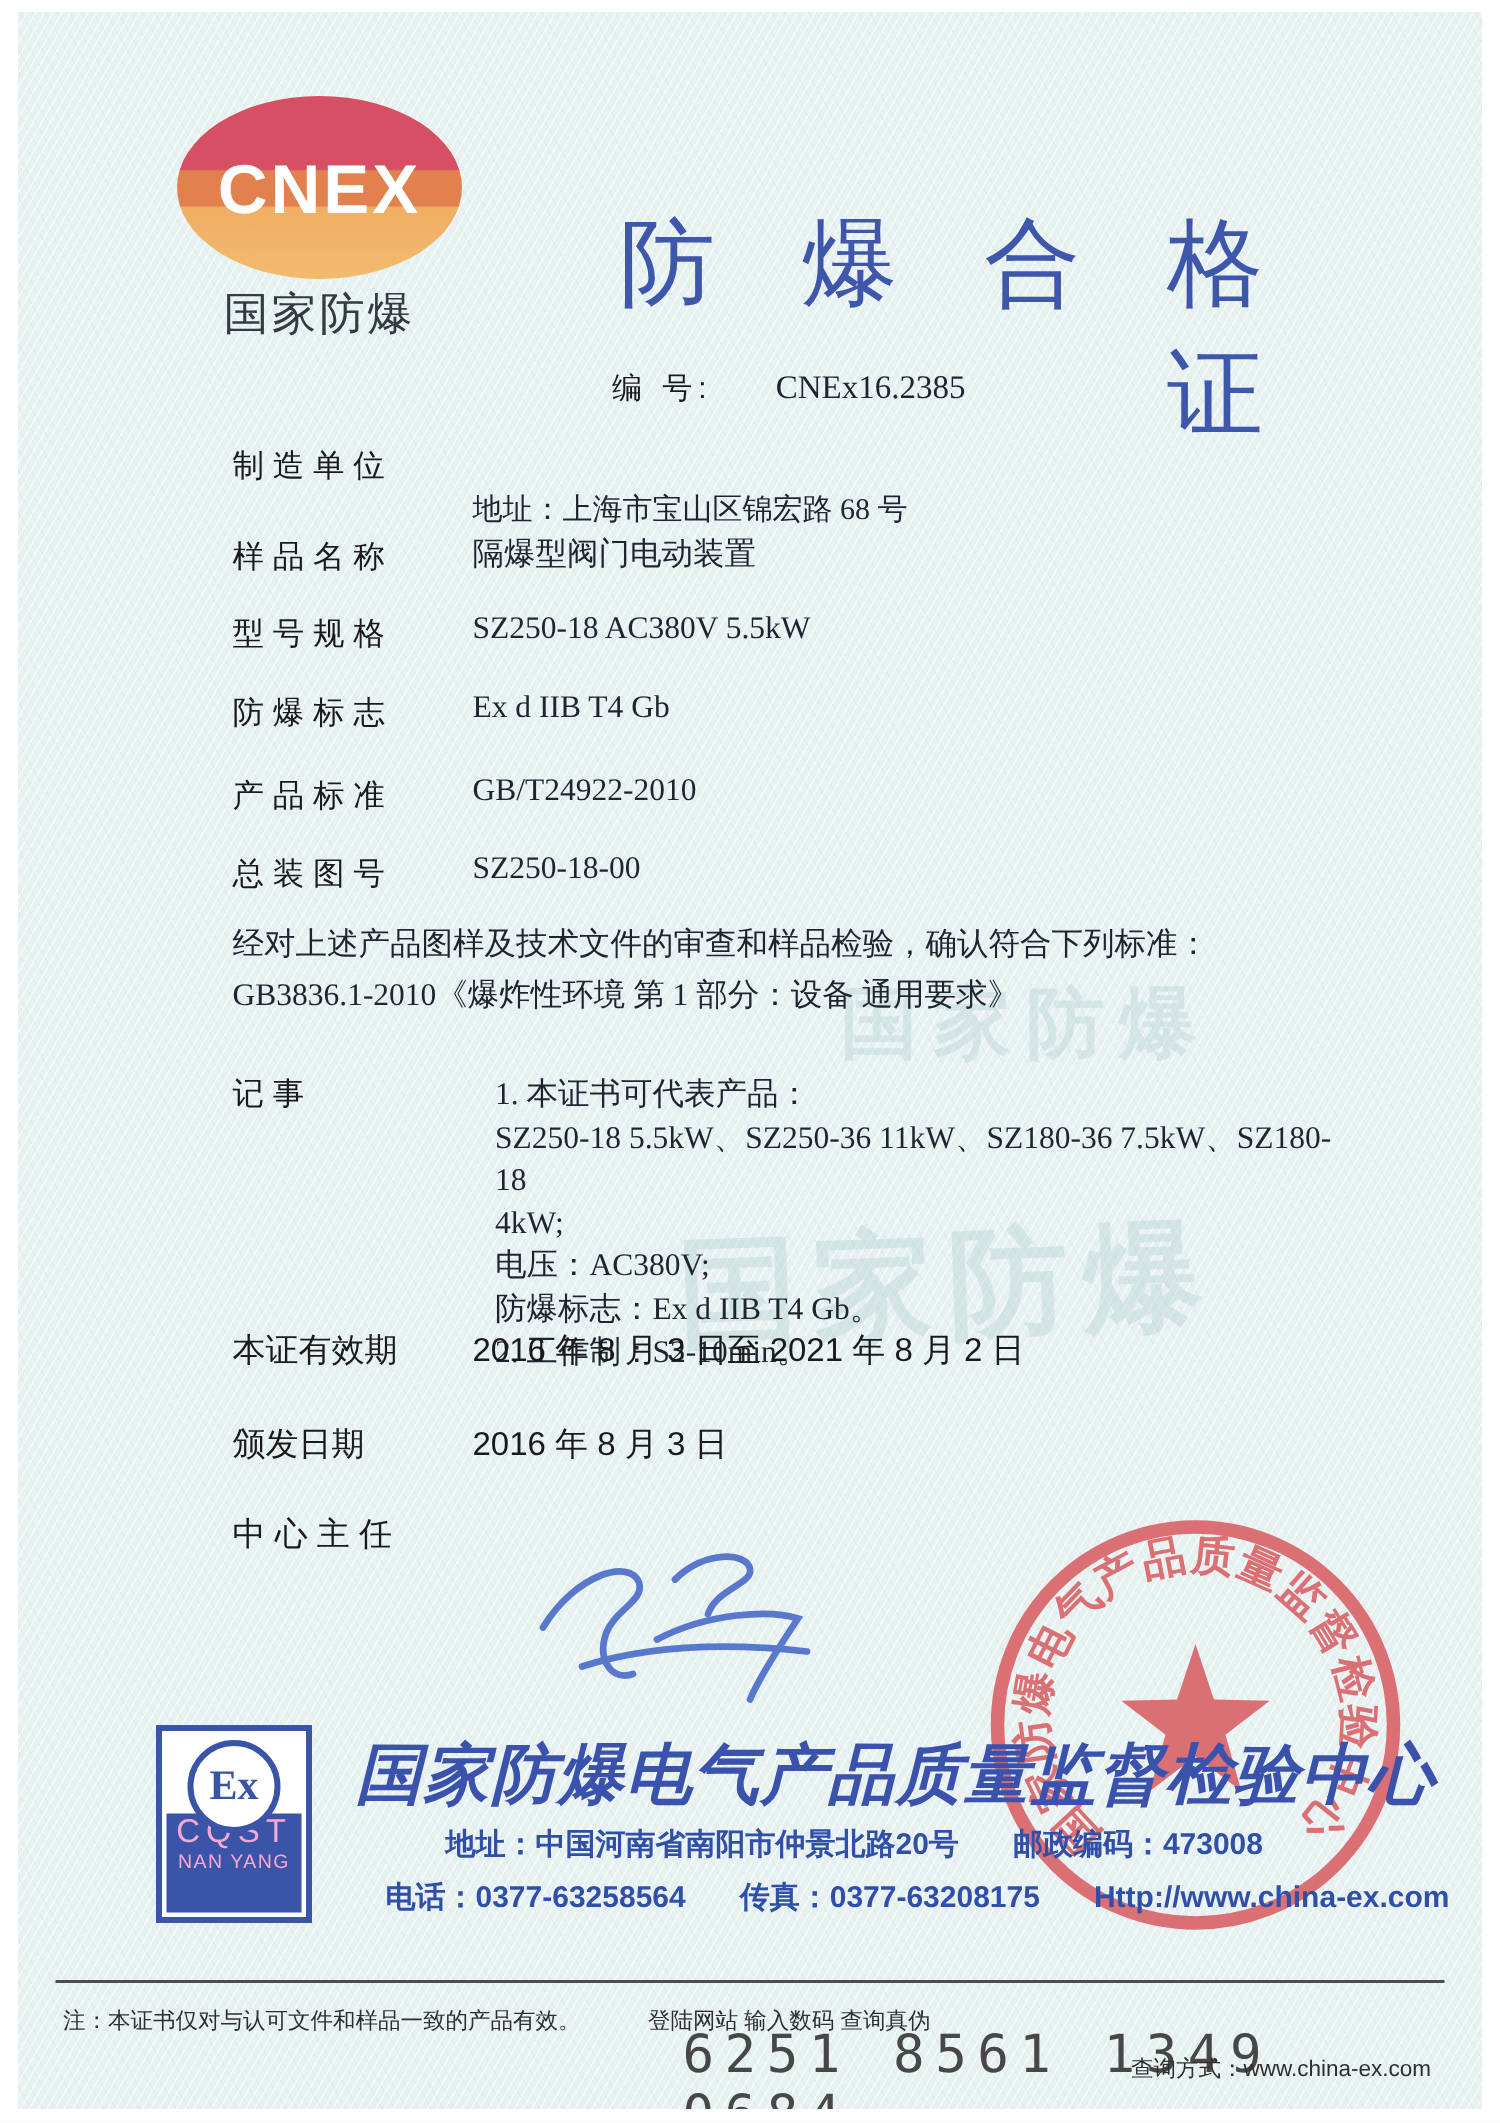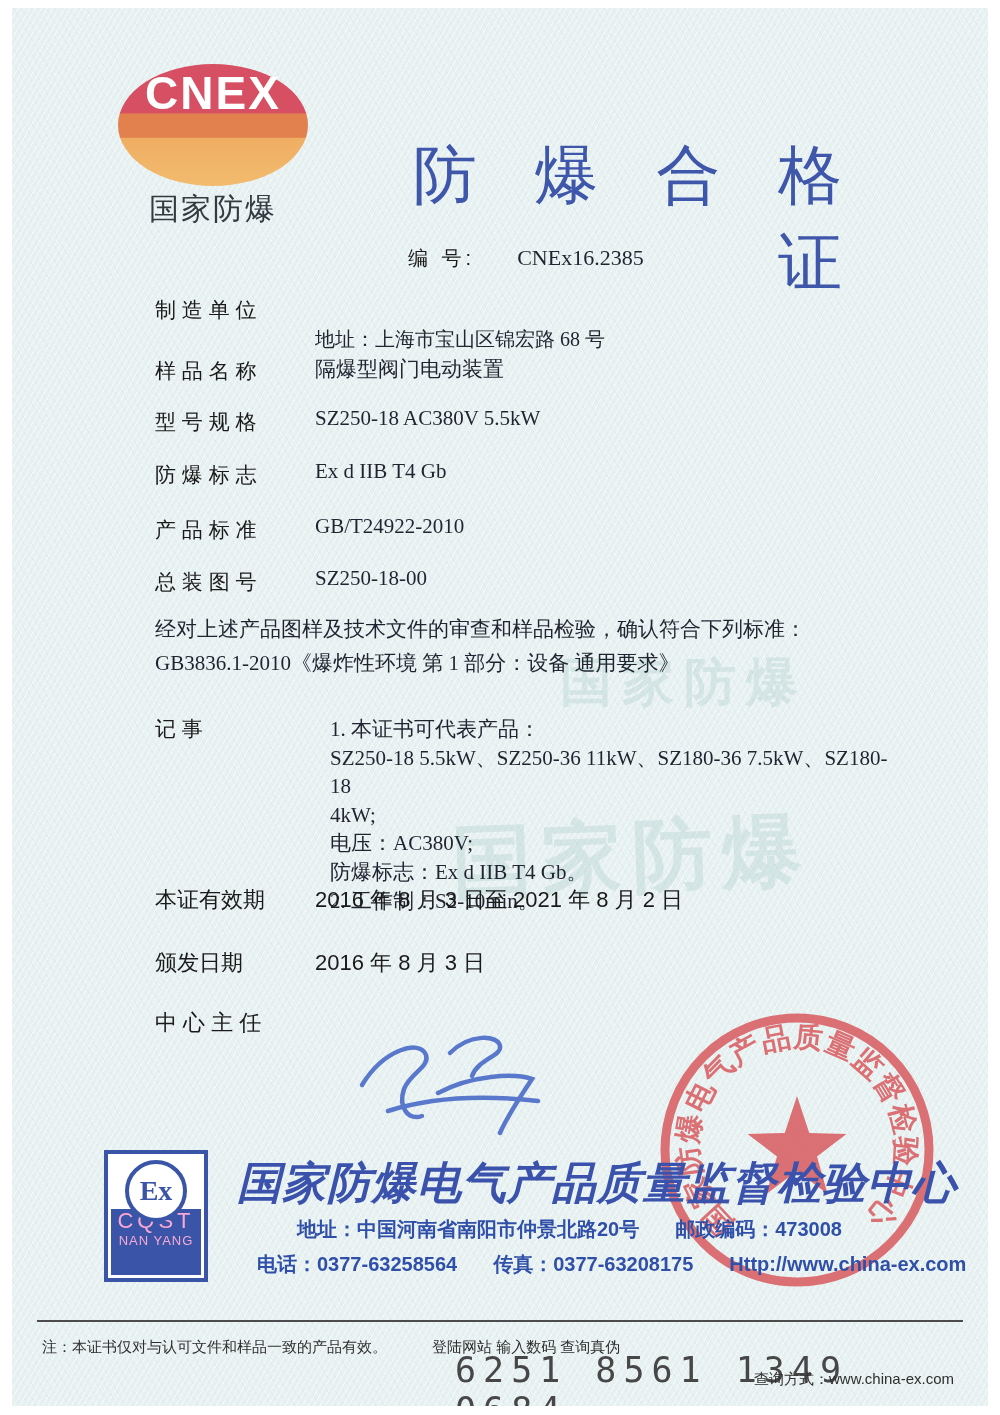--- a/index.html
+++ b/index.html
@@ -18,7 +18,7 @@
   .cnex-ellipse {
     left:106px; top:56px; width:190px; height:122px; border-radius:50%;
     background:linear-gradient(180deg, #d74f62 0%, #d74f62 40%, #e2814e 41%, #e2814e 60%, #efae63 61%, #f2bb6e 100%);
-    display:flex; justify-content:center;
+    display:flex; align-items:center; justify-content:center;
   }
   .cnex-ellipse span {
     color:#ffffff; font-family:"Liberation Sans", sans-serif; font-weight:bold;

